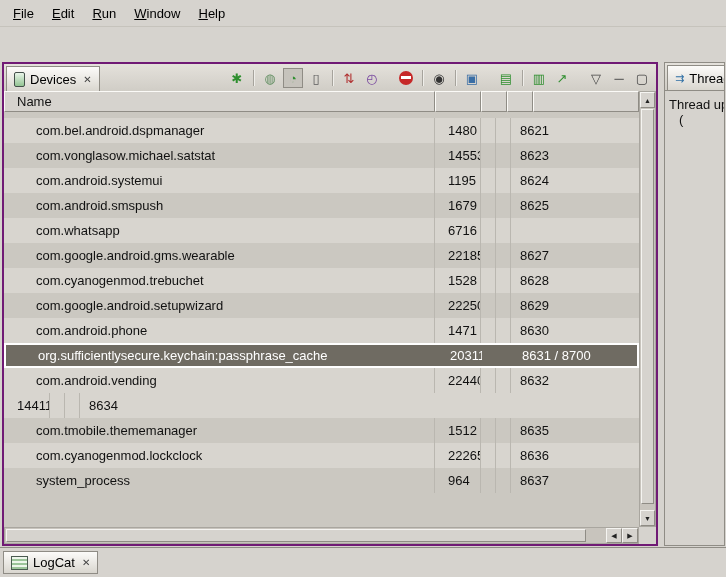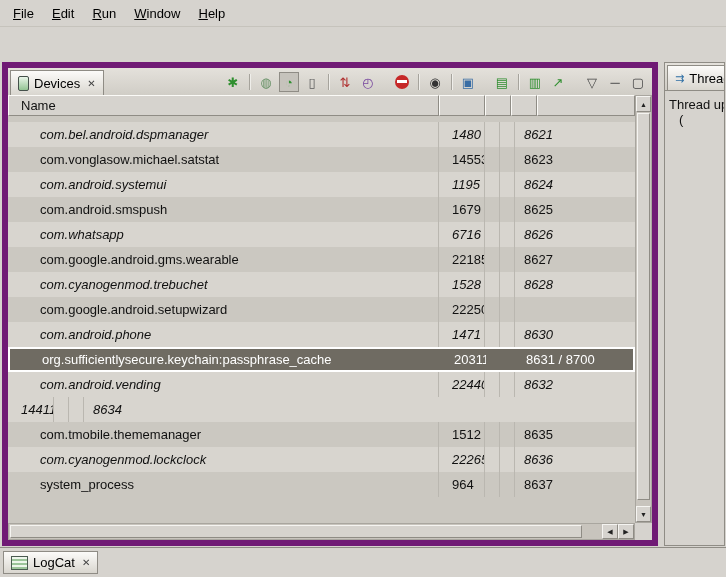--- a/index.html
+++ b/index.html
@@ -20,7 +20,7 @@
   
   .main{position:absolute;top:60px;left:0;width:726px;height:488px;}
   .devices-panel{position:absolute;top:2px;left:2px;width:656px;height:484px;
-    border:6px solid #701a75;background:var(--window-bg,#d6d3ce);box-sizing:border-box;}
+    border:2px solid #701a75;background:var(--window-bg,#d6d3ce);box-sizing:border-box;}
   .threads-panel{position:absolute;top:2px;left:664px;right:1px;height:484px;
     border:1px solid #8f8c85;background:var(--window-bg,#d6d3ce);box-sizing:border-box;overflow:hidden;}
   

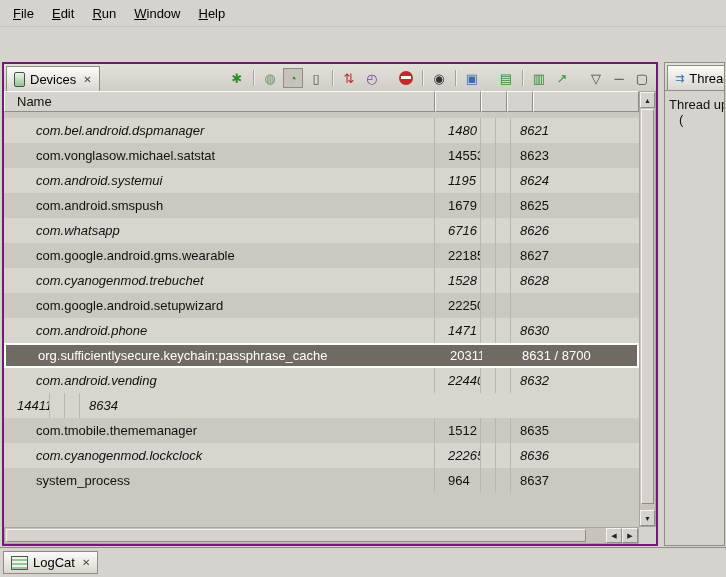--- a/index.html
+++ b/index.html
@@ -59,7 +59,7 @@
   .w-name{width:431px;} .w-pid{width:46px;} .w-c1{width:15px;} .w-c2{width:15px;} .w-port{flex:1;}
   .spacer-row{height:6px;background:var(--row-odd,#cbc8c1);}
   .trow{display:flex;height:25px;align-items:stretch;box-sizing:border-box;cursor:default;}
-  .trow.even{background:var(--row-even,#d8d5cf);font-style:italic;}
+  .trow.even{background:var(--row-even,#d8d5cf);}
   .trow.odd{background:var(--row-odd,#cbc8c1);}
   .cell{box-sizing:border-box;display:flex;align-items:center;overflow:hidden;
     white-space:nowrap;border-right:1px solid #bab7b0;}

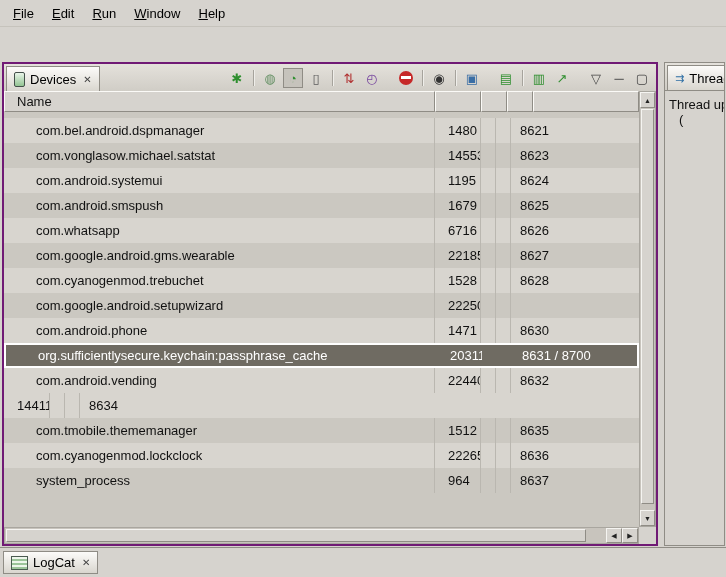--- a/index.html
+++ b/index.html
@@ -195,7 +195,6 @@
               <div class="cell pid">6716</div>
               <div class="cell c1"></div>
               <div class="cell c2"></div>
-              <div class="cell port">8626</div>
             </div>
             <div class="trow odd">
               <div class="cell name">com.google.android.gms.wearable</div>

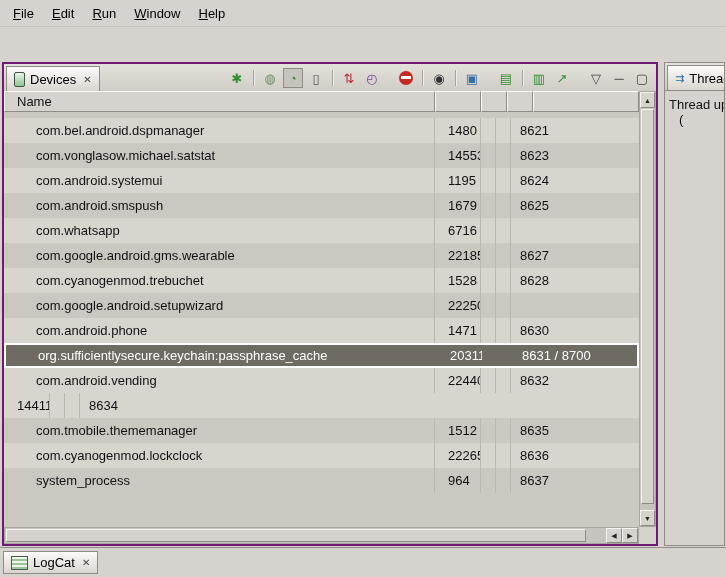--- a/index.html
+++ b/index.html
@@ -215,6 +215,7 @@
               <div class="cell pid">22250</div>
               <div class="cell c1"></div>
               <div class="cell c2"></div>
+              <div class="cell port">8629</div>
             </div>
             <div class="trow even">
               <div class="cell name">com.android.phone</div>

